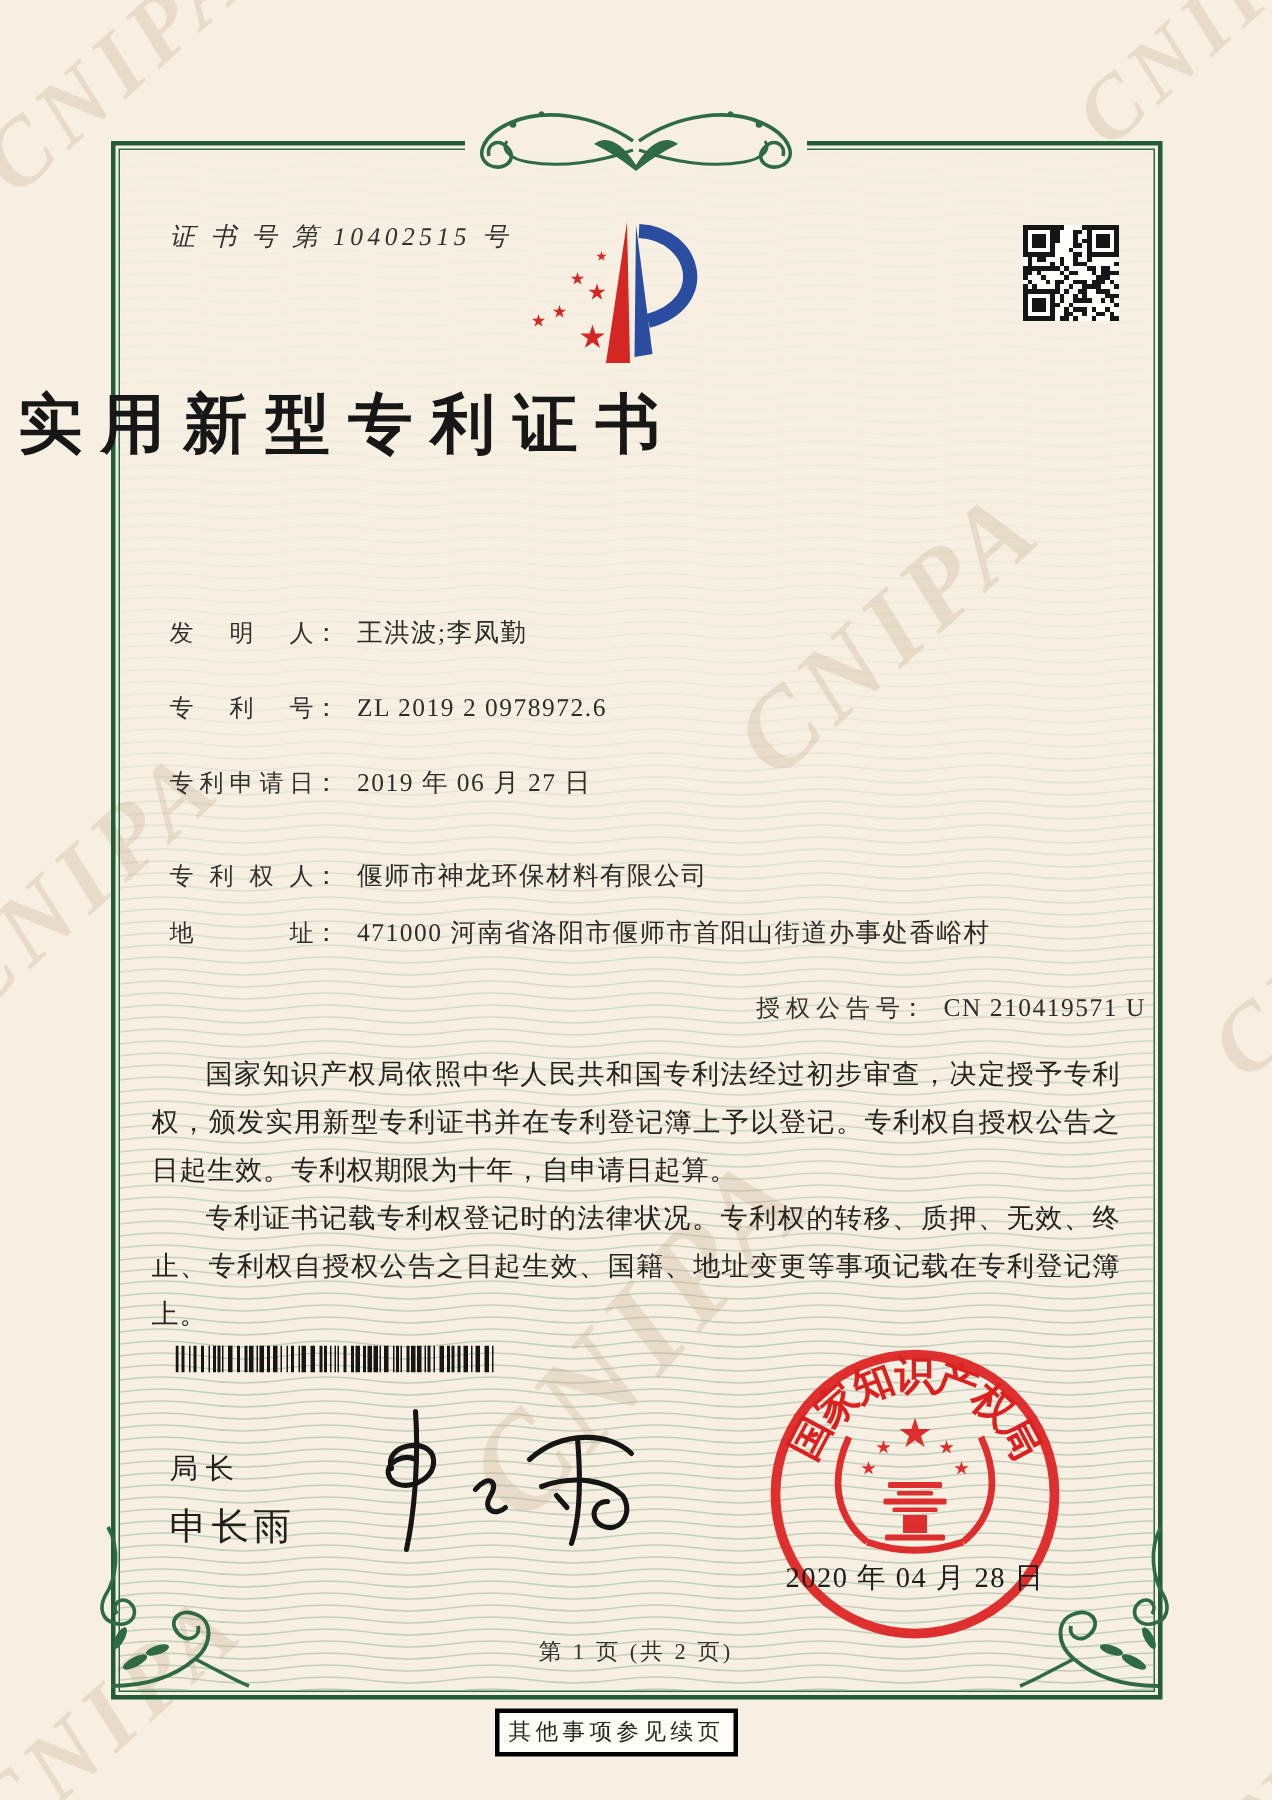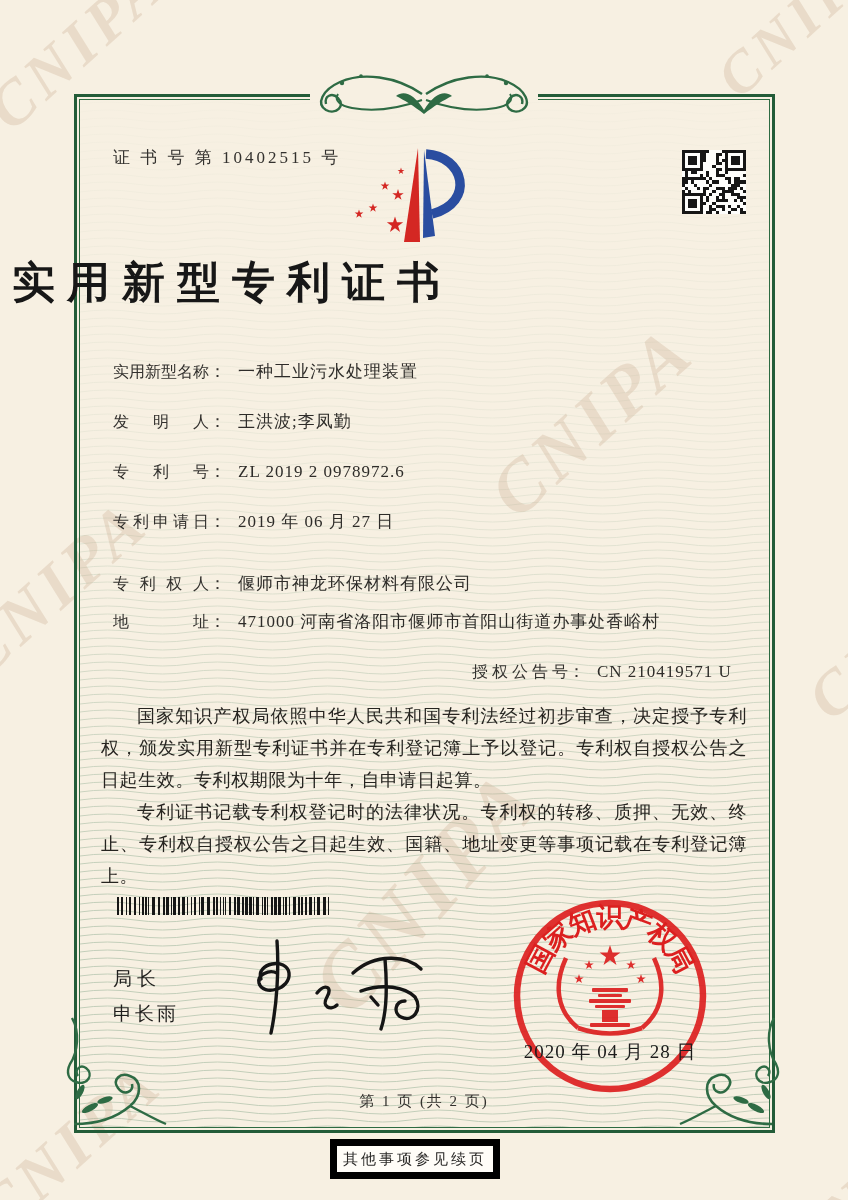--- a/index.html
+++ b/index.html
@@ -29,7 +29,7 @@
   }
   .orn{position:absolute;z-index:4;pointer-events:none;}
   
-  .cert-no{position:absolute;left:113px;top:146px;z-index:5;font-size:17px;letter-spacing:3px;color:#33312e;}
+  .cert-no{position:absolute;left:113px;top:146px;z-index:5;font-size:17px;letter-spacing:3px;color:#33312e;font-style:italic;}
   .logo{position:absolute;left:352px;top:144px;z-index:5;}
   .qr{position:absolute;left:682px;top:150px;width:64px;height:64px;z-index:5;background:#fdfdfb;}
   .title{

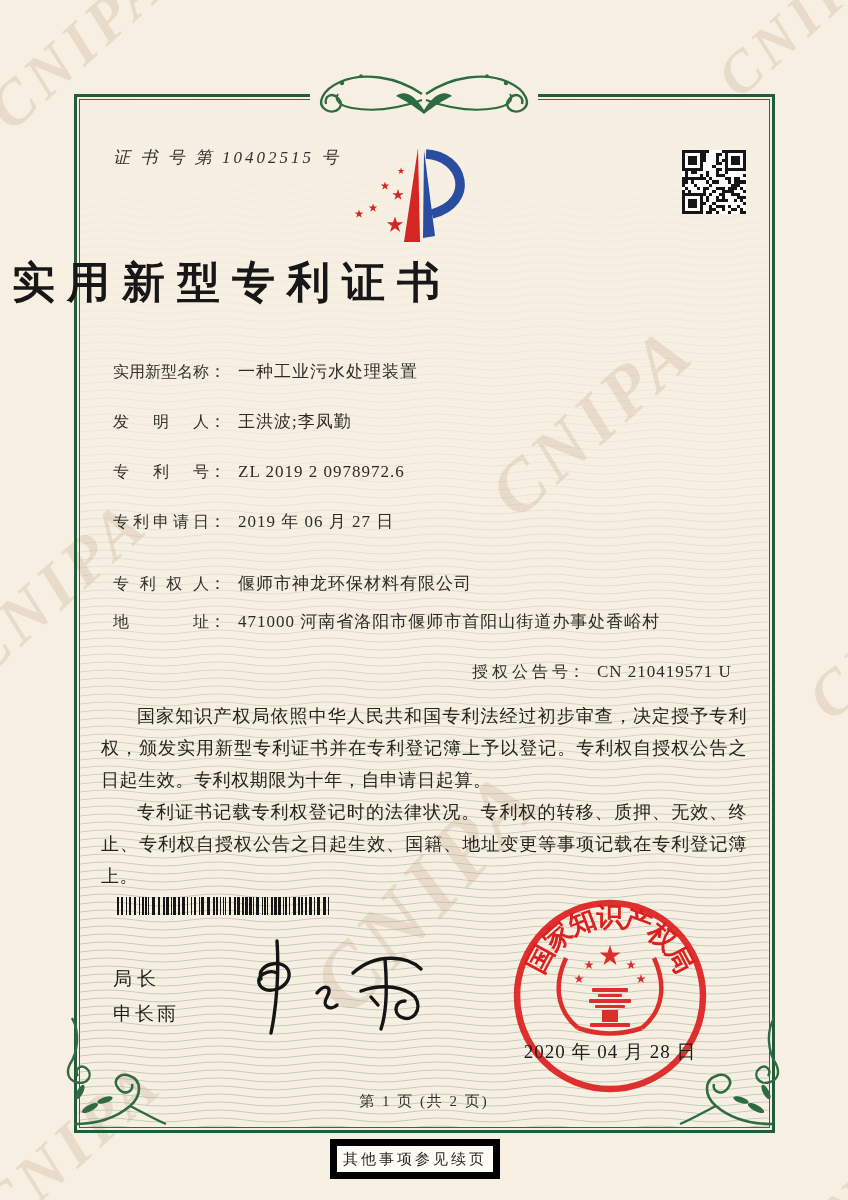--- a/index.html
+++ b/index.html
@@ -366,9 +366,6 @@
 
   <h1 class="title">实用新型专利证书</h1>
 
-  <div class="field-row" style="top:360px;">
-    <span class="f-label">实用新型名称</span><span class="f-colon">：</span><span class="f-value">一种工业污水处理装置</span>
-  </div>
   <div class="field-row" style="top:410px;">
     <span class="f-label">发明人</span><span class="f-colon">：</span><span class="f-value">王洪波;李凤勤</span>
   </div>

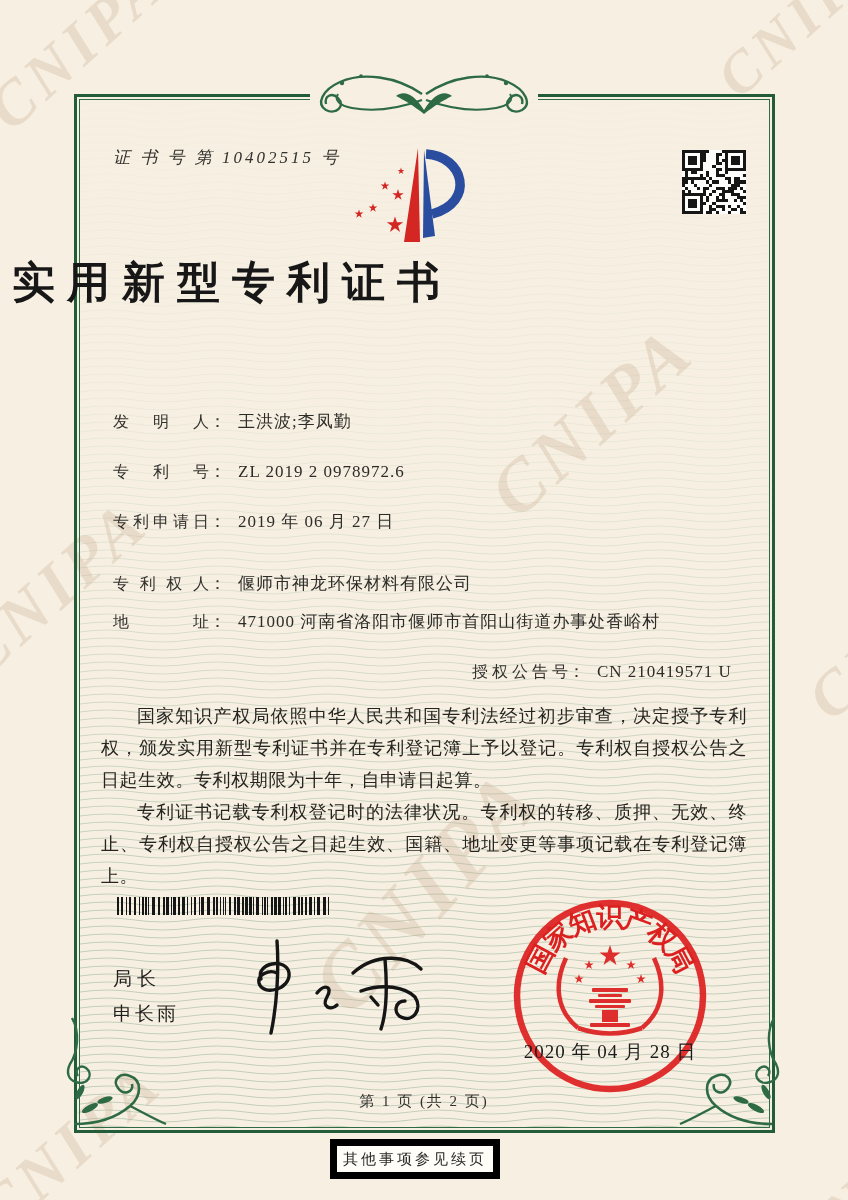--- a/index.html
+++ b/index.html
@@ -42,7 +42,7 @@
   .f-label{display:inline-block;width:96px;font-size:16px;text-align:justify;text-align-last:justify;vertical-align:baseline;color:#33312e;}
   .f-colon{display:inline-block;color:#33312e;}
   .f-value{display:inline-block;margin-left:12px;letter-spacing:1px;color:#2e2c29;}
-  .pair2{position:absolute;left:359px;top:0;}
+  .pair2{position:absolute;left:391px;top:0;}
   
   .paragraphs{position:absolute;left:101px;top:700px;width:646px;z-index:5;}
   .paragraphs p{margin:0;text-indent:2em;font-size:18px;line-height:32px;

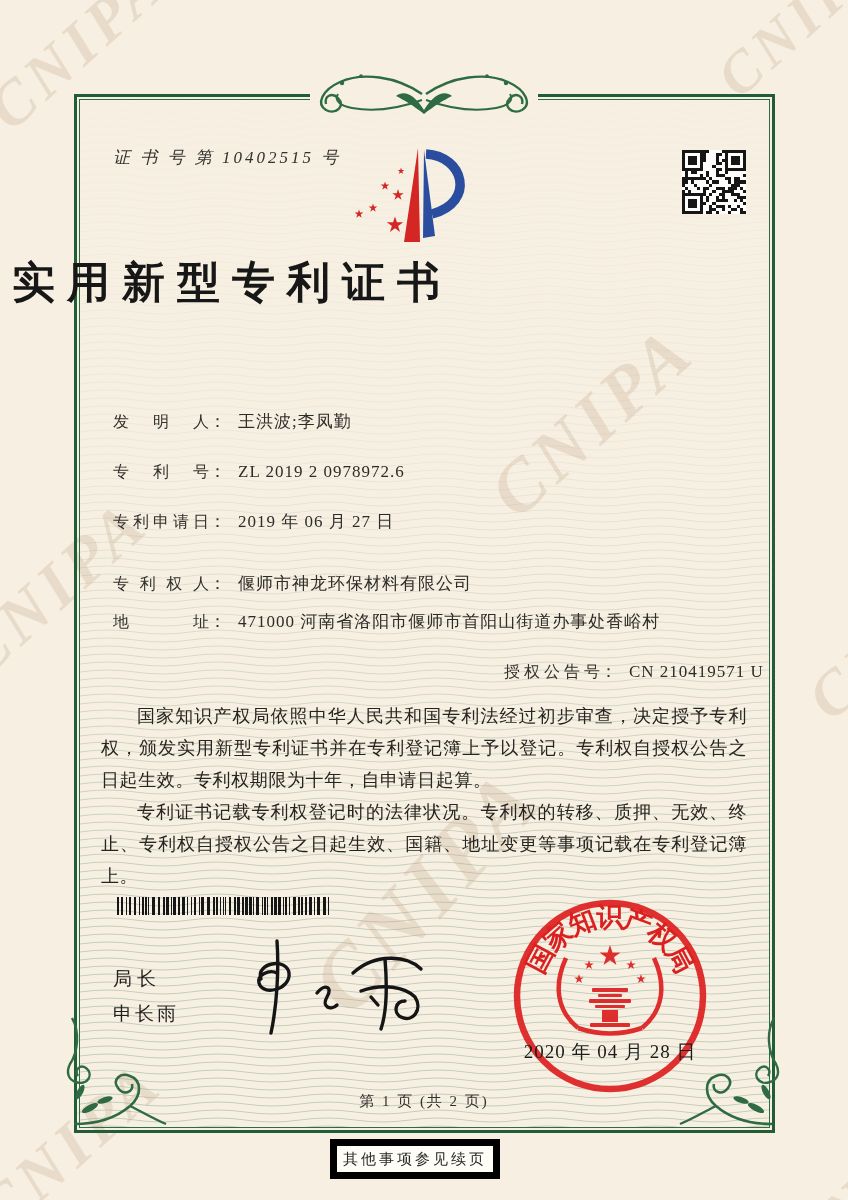--- a/index.html
+++ b/index.html
@@ -51,7 +51,7 @@
   .barcode{position:absolute;left:117px;top:897px;z-index:5;}
   
   .director-title{position:absolute;left:113px;top:966px;z-index:5;font-size:19px;letter-spacing:5px;color:#201f1d;}
-  .director-name{position:absolute;left:113px;top:1001px;z-index:5;font-size:19px;letter-spacing:3px;color:#201f1d;}
+  .director-name{position:absolute;left:113px;top:1001px;z-index:5;font-size:25px;letter-spacing:3px;color:#201f1d;}
   .signature{position:absolute;left:225px;top:935px;z-index:6;}
   .seal{position:absolute;left:506px;top:892px;z-index:6;}
   .seal-char{font-size:27px;font-weight:700;fill:#dc1f1f;text-anchor:middle;

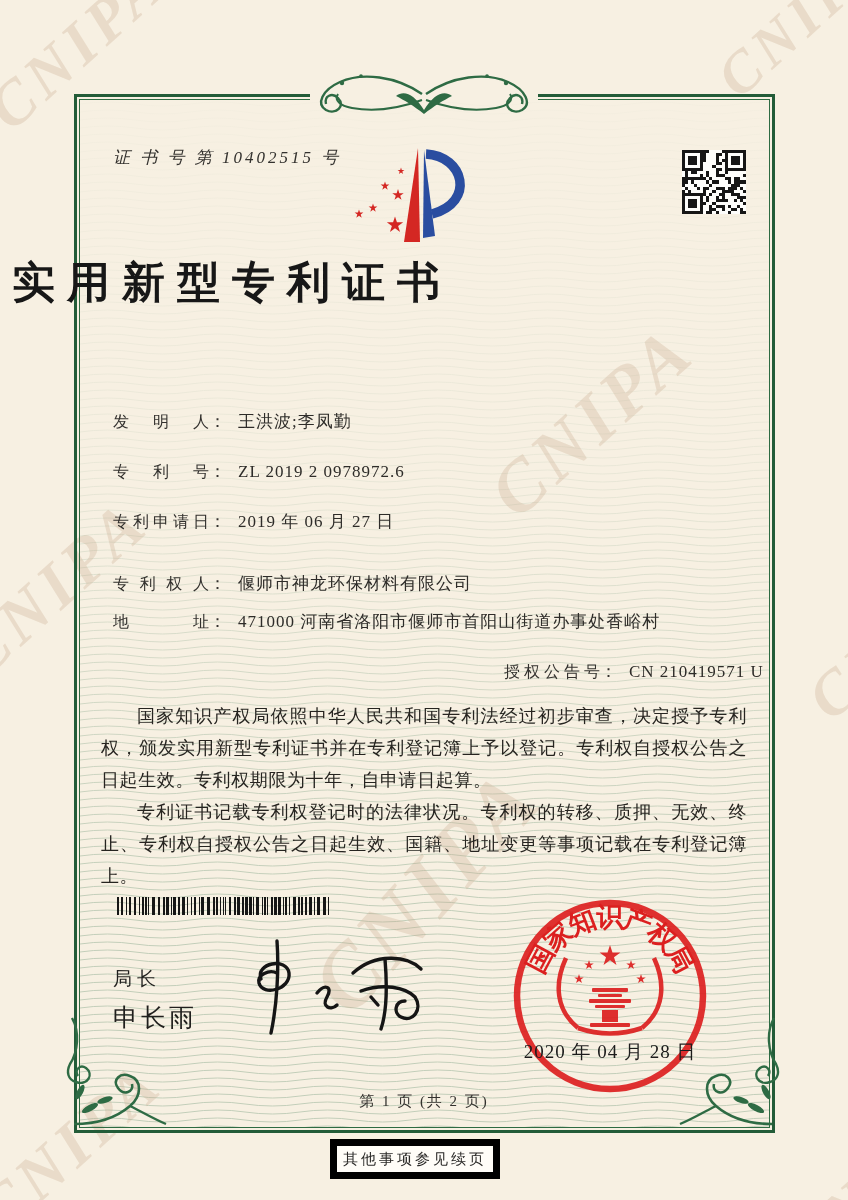--- a/index.html
+++ b/index.html
@@ -63,7 +63,7 @@
     text-align:center;font-size:15px;letter-spacing:2px;color:#33312e;}
   .continuation{
     position:absolute;left:330px;top:1139px;width:156px;height:26px;z-index:5;
-    background:#fffdf8;border:7px solid #000000;
+    background:#fffdf8;border:3px solid #000000;
     text-align:center;font-size:15px;letter-spacing:3px;line-height:26px;color:#2a2927;
   }
 </style>

